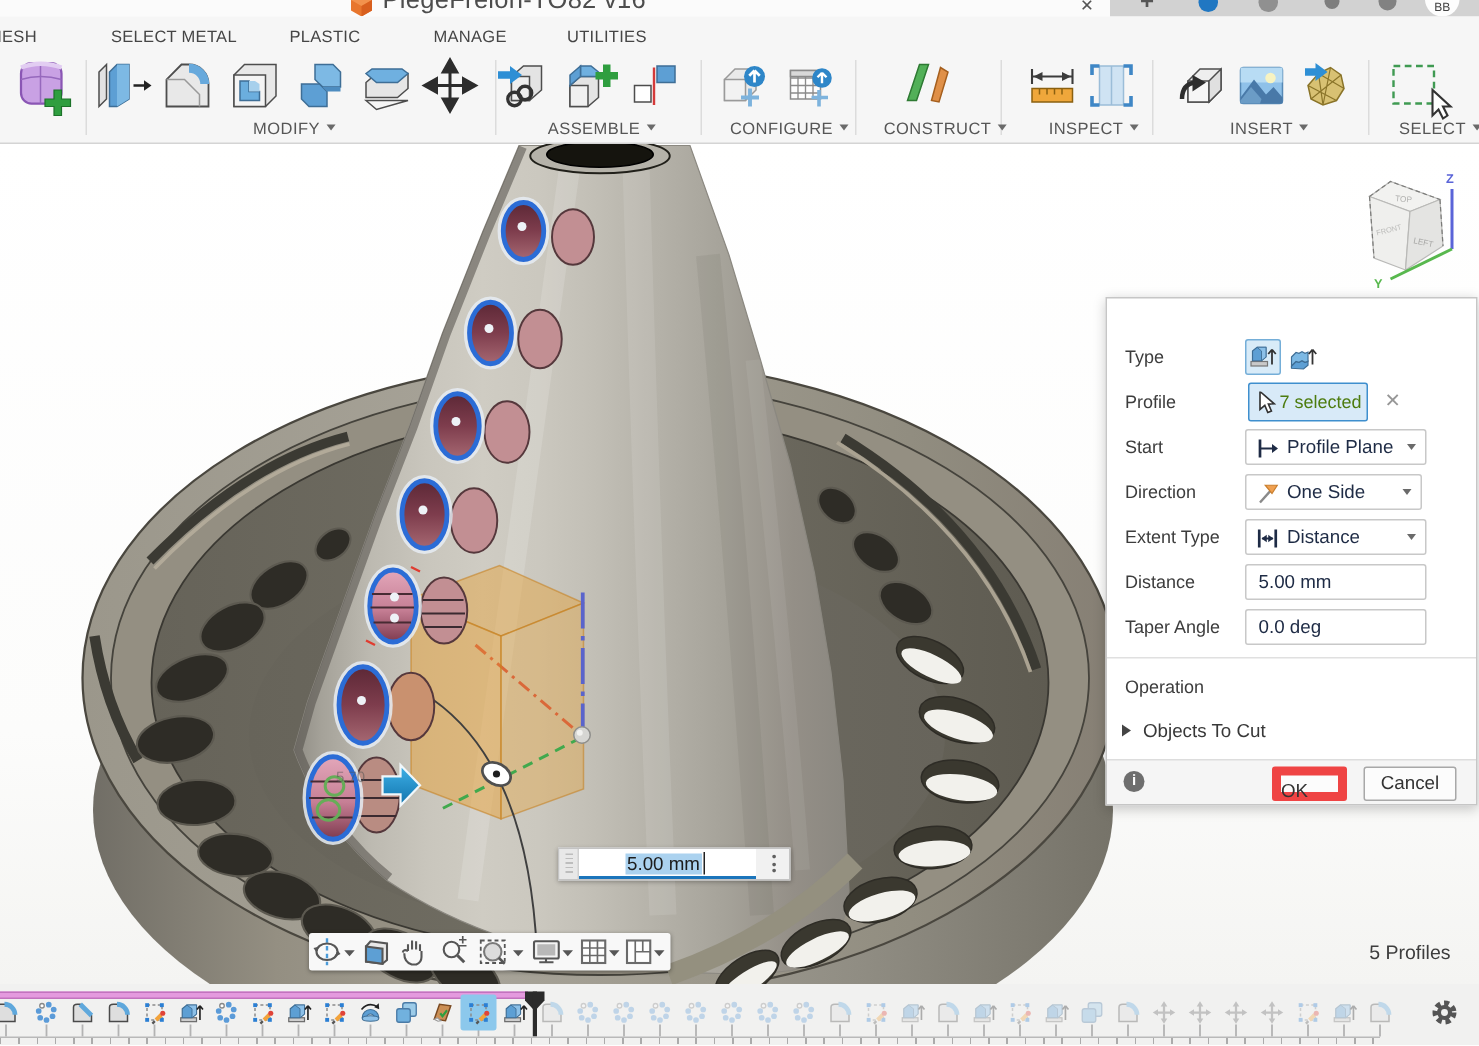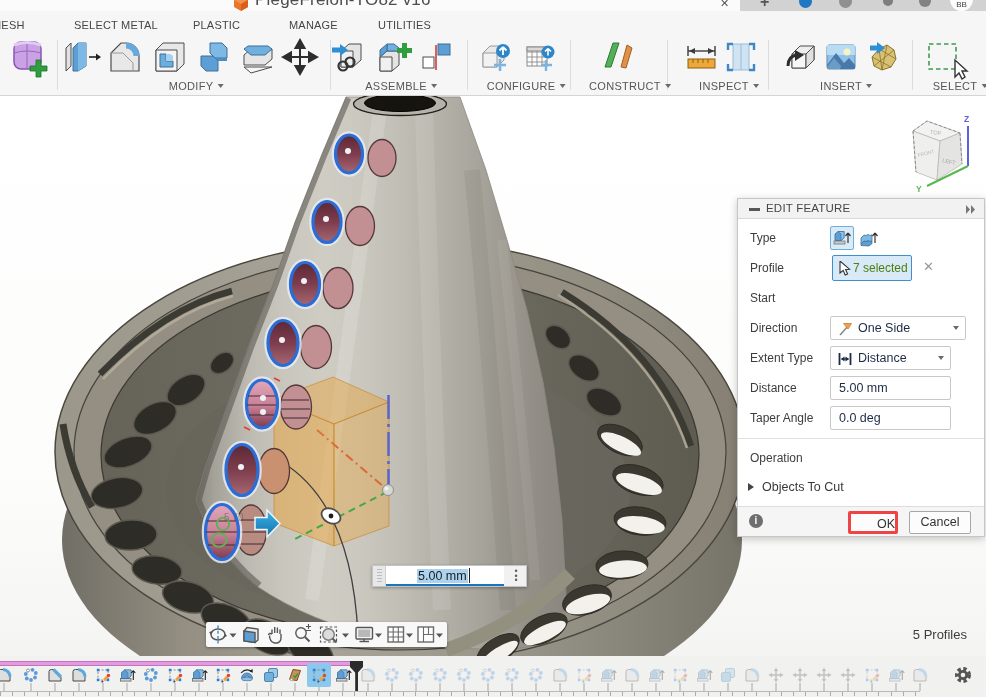--- a/index.html
+++ b/index.html
@@ -472,14 +472,6 @@
 
   <div class="abs" id="dlg" style="left:737px;top:198px;width:248px;height:339px;background:#fff;border:1px solid #c6c6c6;box-shadow:0 2px 8px rgba(0,0,0,.22);font-size:12px;color:#3d3d3d">
 
-  <div class="abs" style="left:0;top:0;width:246px;height:20px;background:#f2f2f2;border-bottom:1px solid #d8d8d8">
-    <div class="abs" style="left:11px;top:9px;width:11px;height:2.5px;background:#555"></div>
-    <div class="abs" style="left:28px;top:3px;font-size:11.5px;color:#464646;letter-spacing:.2px">EDIT FEATURE</div>
-    <svg class="abs" style="right:7px;top:6px" width="11" height="9" viewBox="0 0 11 9">
-          <polygon points="0,0 4,4.5 0,9" fill="#777"></polygon>
-          <polygon points="5,0 9,4.5 5,9" fill="#777"></polygon>
-        </svg>
-  </div>
 
   <div class="abs" style="left:12px;top:32px">Type</div>
   <div class="abs" style="left:92px;top:27px;width:24px;height:24px;background:#d8ebf8;border:1px solid #74aed8;border-radius:2px">

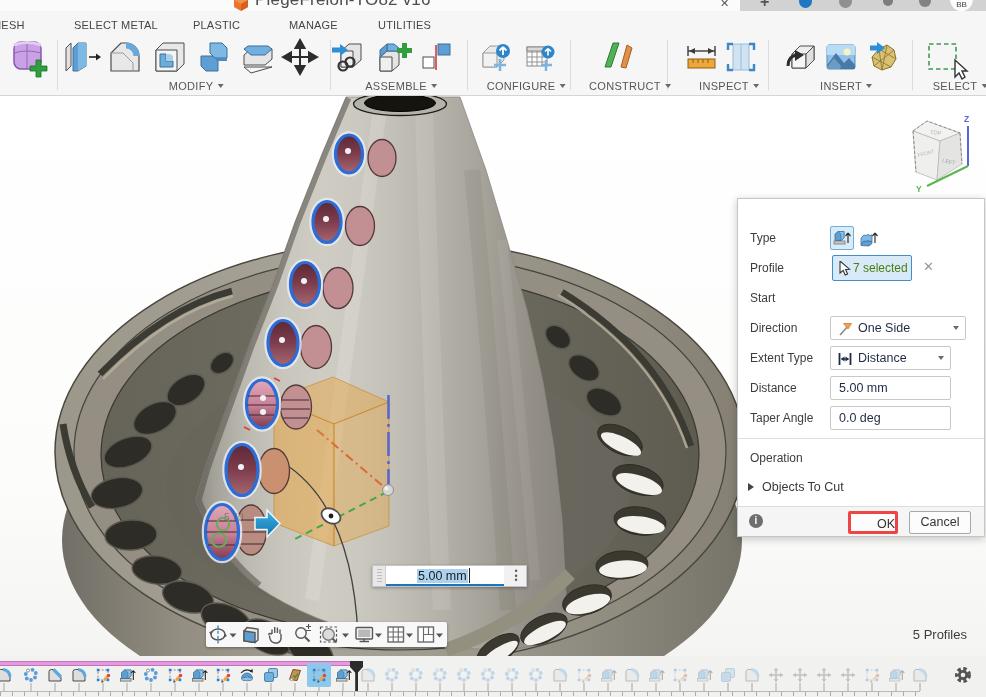--- a/index.html
+++ b/index.html
@@ -504,6 +504,15 @@
   <div class="abs" style="left:185px;top:60px;font-size:13px;color:#979797">✕</div>
 
   <div class="abs" style="left:12px;top:92px">Start</div>
+  <div class="abs" style="left:92px;top:87px;width:121px;height:24px;background:#fff;border:1px solid #c8c8c8;border-radius:2px">
+    <svg class="abs" style="left:6px;top:4px" width="16" height="16" viewBox="0 0 16 16">
+      <path d="M3,2 V14" stroke="#1e2b45" stroke-width="1.8"></path>
+      <path d="M3,8 H12" stroke="#1e2b45" stroke-width="1.4"></path>
+      <polygon points="11,5 11,11 15,8" fill="#1e2b45"></polygon>
+    </svg>
+    <div class="abs" style="left:27px;top:4px;color:#1e2b45;font-size:12.5px">Profile Plane</div>
+    <div class="abs" style="right:6px;top:9px;width:0;height:0;border-left:3.5px solid transparent;border-right:3.5px solid transparent;border-top:4.5px solid #6a6a6a"></div>
+  </div>
 
   <div class="abs" style="left:12px;top:122px">Direction</div>
   <div class="abs" style="left:92px;top:117px;width:136px;height:24px;background:#fff;border:1px solid #c8c8c8;border-radius:2px">

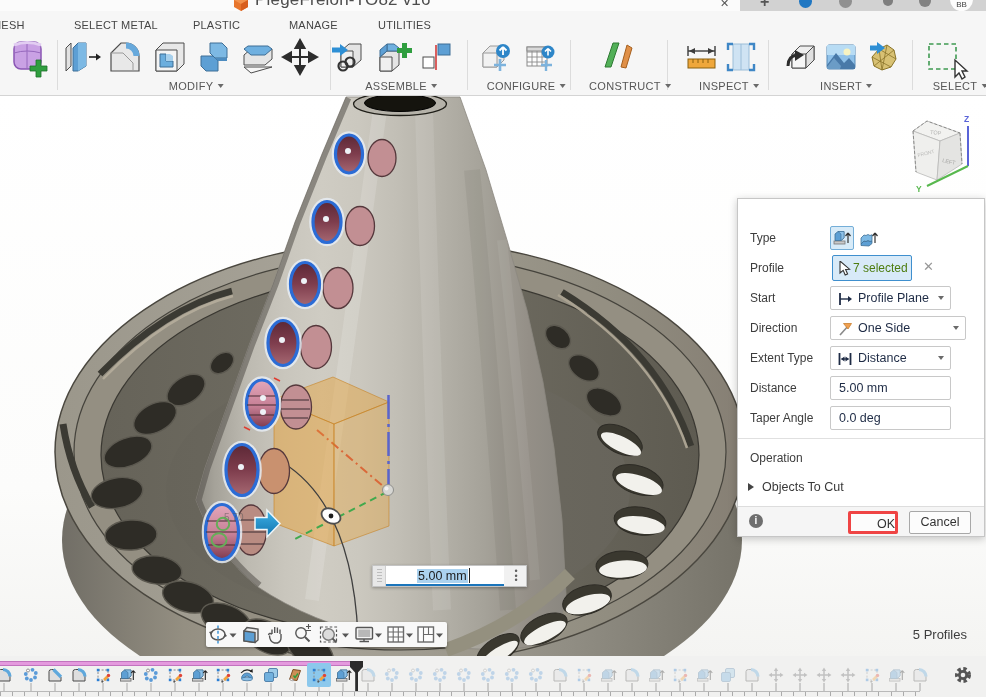--- a/index.html
+++ b/index.html
@@ -515,7 +515,7 @@
   </div>
 
   <div class="abs" style="left:12px;top:122px">Direction</div>
-  <div class="abs" style="left:92px;top:117px;width:136px;height:24px;background:#fff;border:1px solid #c8c8c8;border-radius:2px">
+  <div class="abs" style="left:92px;top:117px;width:118px;height:24px;background:#fff;border:1px solid #c8c8c8;border-radius:2px">
     <svg class="abs" style="left:6px;top:4px" width="16" height="16" viewBox="0 0 16 16">
       <path d="M3,14 L12,4" stroke="#8a8a8a" stroke-width="1.6"></path>
       <polygon points="6.5,2.5 14.5,2.5 11,8" fill="#f0a050" stroke="#c97f2e" stroke-width=".8"></polygon>

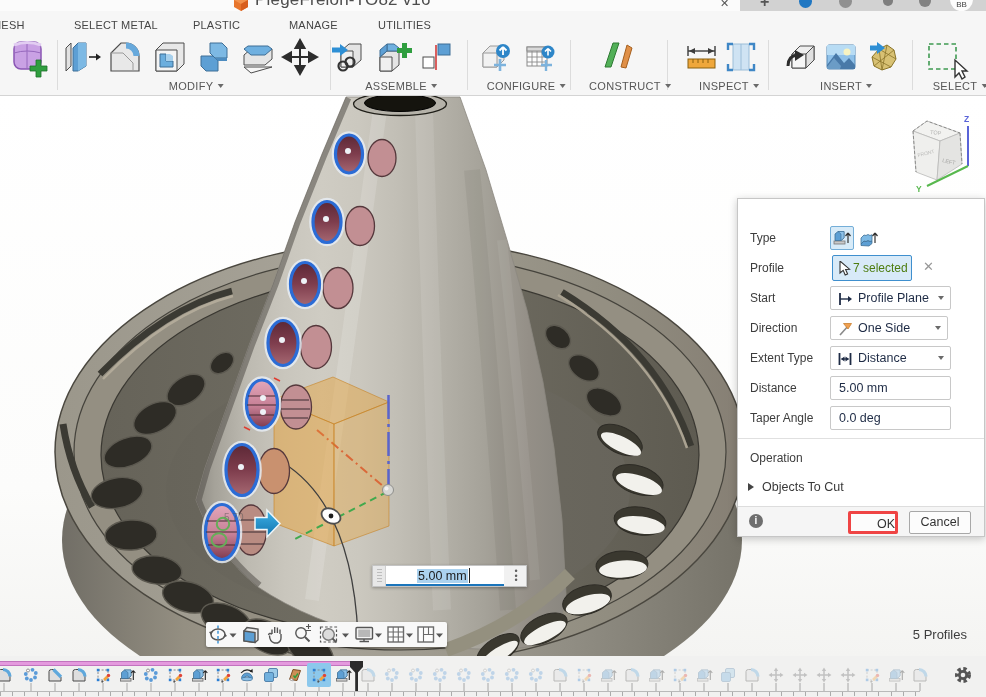--- a/index.html
+++ b/index.html
@@ -554,7 +554,7 @@
 
   <div class="abs" style="left:0;top:307px;width:246px;height:30px;background:#f5f5f5;border-top:1px solid #ddd"></div>
   <div class="abs" style="left:11px;top:315px;width:14px;height:14px;border-radius:7px;background:#6e6e6e;color:#fff;font-size:10px;font-weight:bold;text-align:center;line-height:14px">i</div>
-  <div class="abs" style="left:110px;top:312px;width:50px;height:23px;background:#fcfcfc;border:3px solid #ef4444;border-radius:2px;text-align:right;line-height:21px;font-size:12.5px;color:#333">OK</div>
+  <div class="abs" style="left:110px;top:312px;width:50px;height:23px;background:#fcfcfc;border:6px solid #ef4444;border-radius:2px;text-align:left;line-height:21px;font-size:12.5px;color:#333">OK</div>
   <div class="abs" style="left:171px;top:312px;width:62px;height:23px;background:#fcfcfc;border:1px solid #a8a8a8;border-radius:2px;text-align:center;line-height:21px;font-size:12.5px;color:#333">Cancel</div>
 </div>
 

